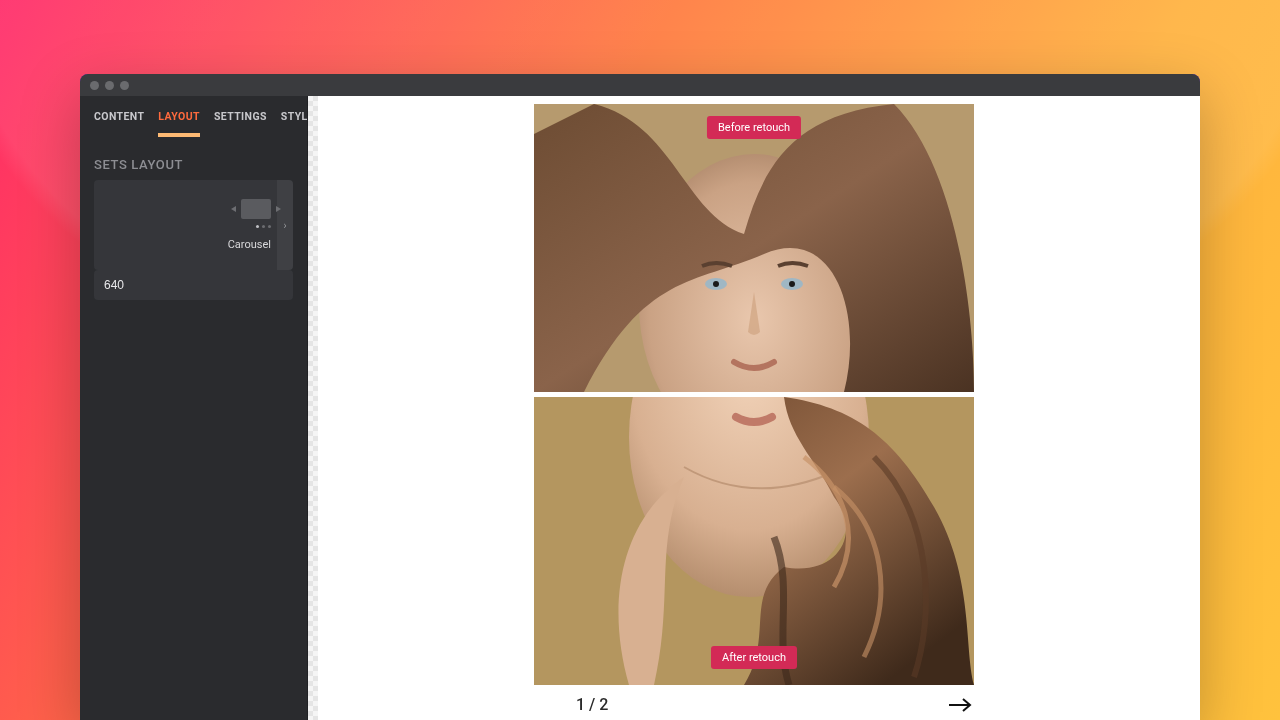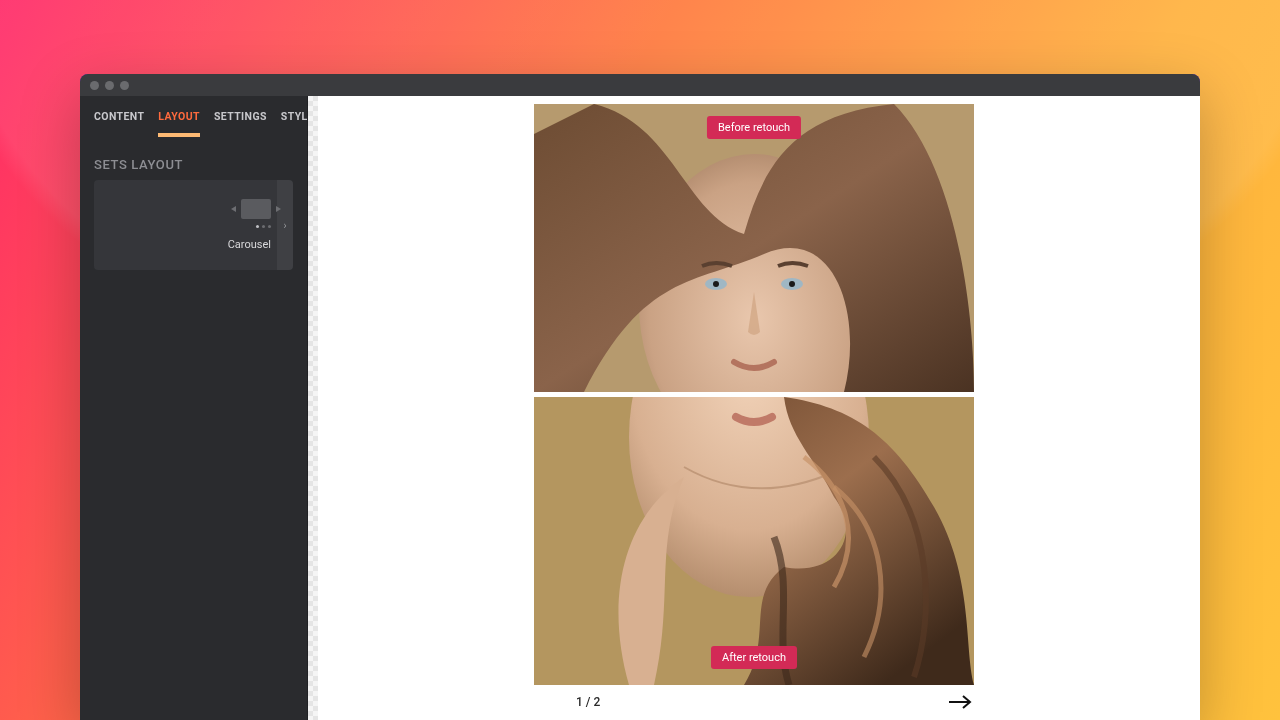--- a/index.html
+++ b/index.html
@@ -245,6 +245,9 @@
         </div>
       </div>
 
+      <div class="input-wrap">
+        <input class="txt-input" type="text" value="640" style="">
+      </div>
     </aside>
 
     <main class="canvas">

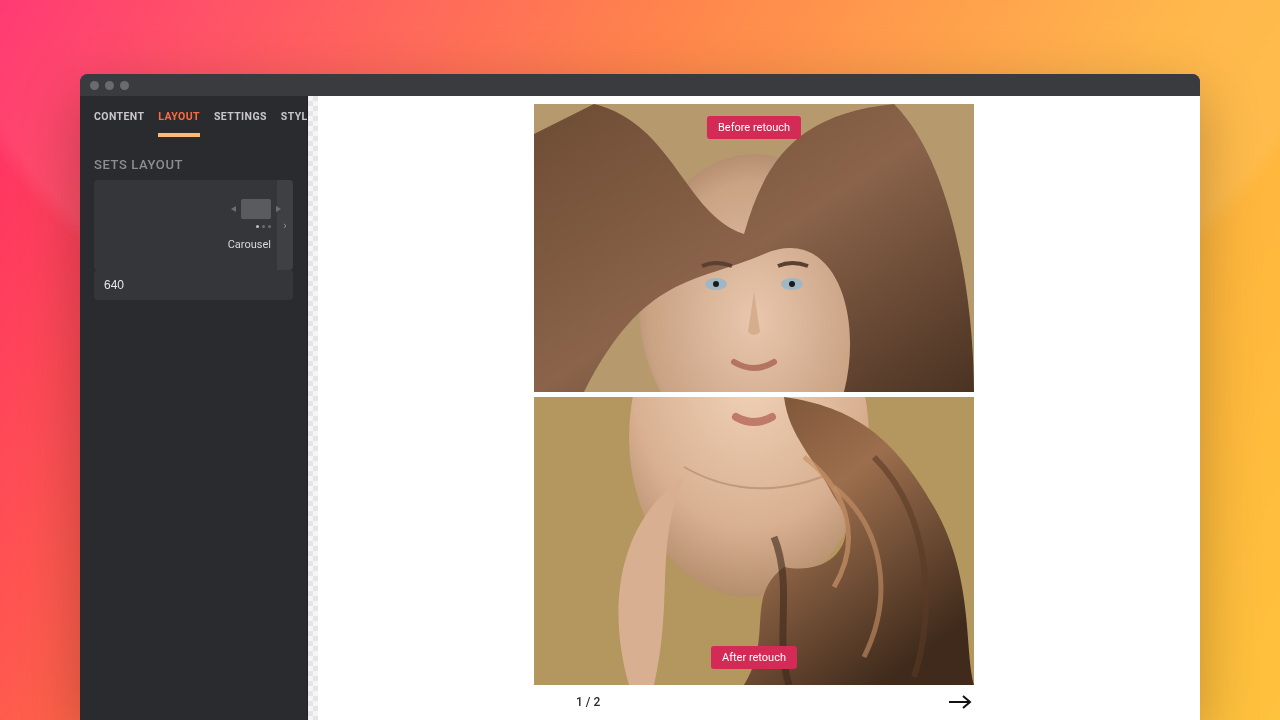--- a/index.html
+++ b/index.html
@@ -200,7 +200,7 @@
     align-items: center;
     justify-content: space-between;
     padding: 10px 2px 0 42px;
-    font-size: 12px;
+    font-size: 16px;
     color: #2a2a2a;
     font-weight: 500;
   }

